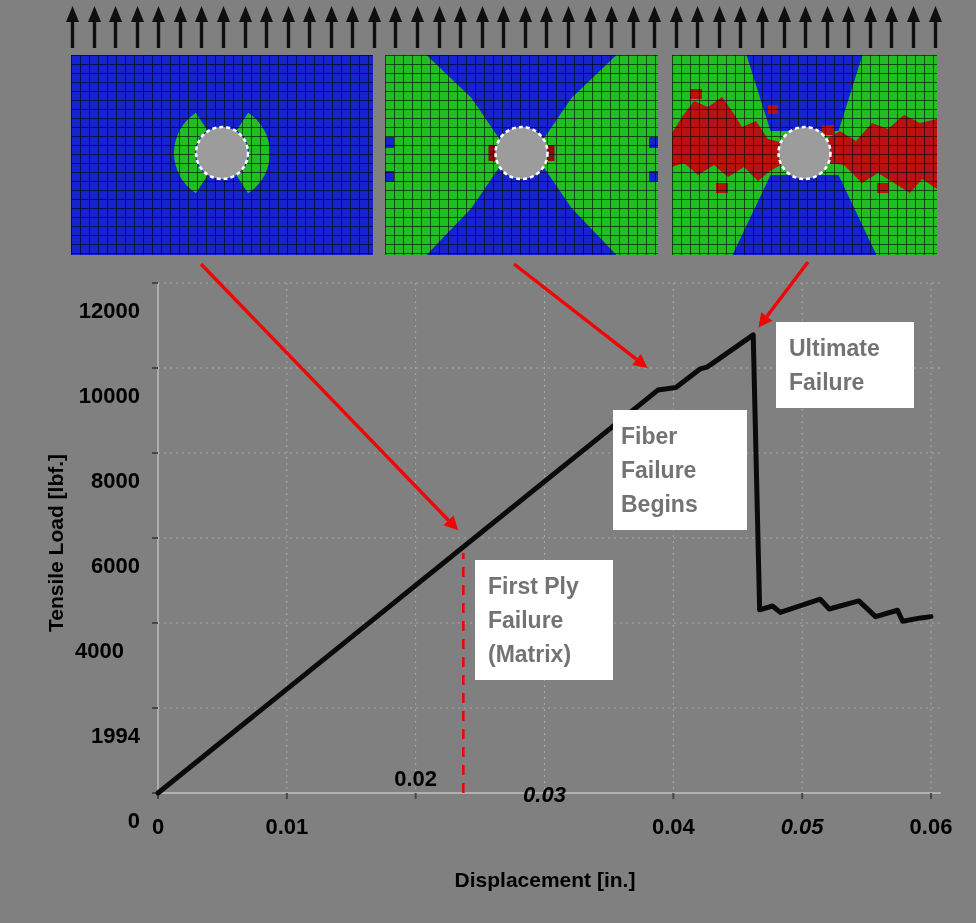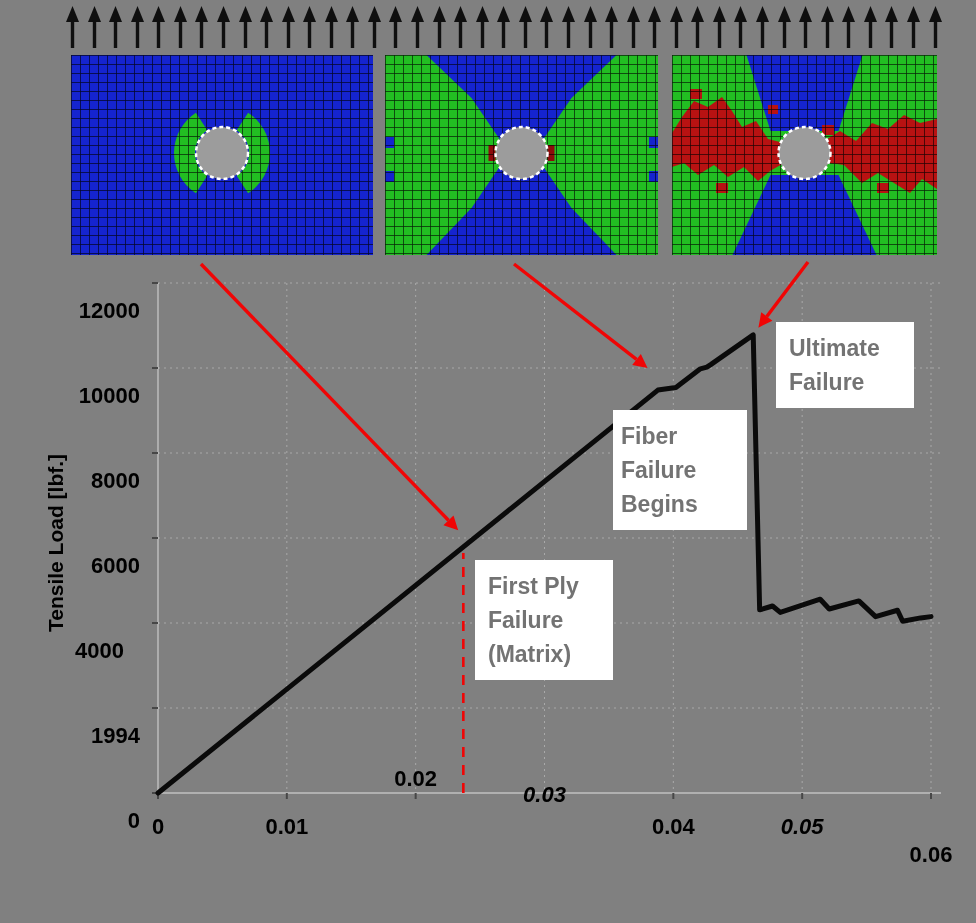--- a/index.html
+++ b/index.html
@@ -321,7 +321,7 @@
       <div class="ticklab tick-x" style="left: 506.5px; top: 782px; font-style: italic;">0.03</div>
       <div class="ticklab tick-x" style="left: 635.333px; top: 814px;">0.04</div>
       <div class="ticklab tick-x" style="left: 764.167px; top: 814px; font-style: italic;">0.05</div>
-      <div class="ticklab tick-x" style="left: 893px; top: 814px; margin-top: 28px;">0.06</div>
+      <div class="ticklab tick-x" style="left: 893px; top: 814px;">0.06</div>
     </div>
 
   <div class="axis-title" id="y-axis-title">Tensile Load [lbf.]</div>

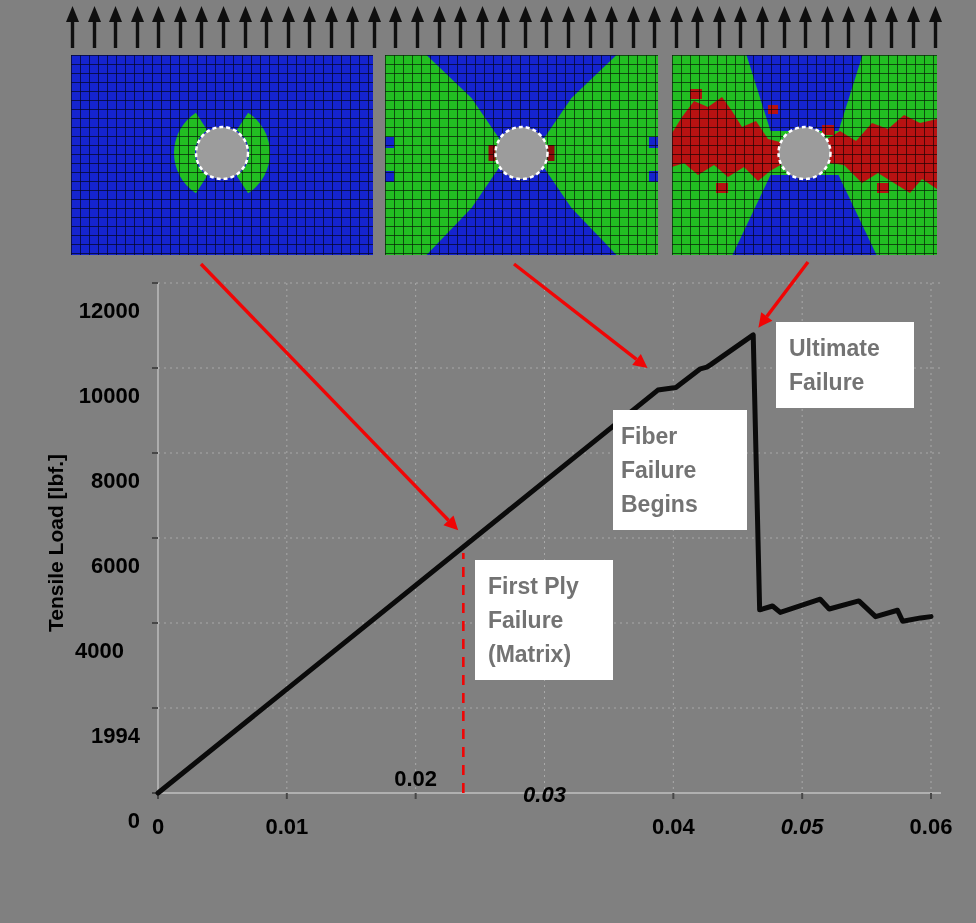--- a/index.html
+++ b/index.html
@@ -324,6 +324,7 @@
       <div class="ticklab tick-x" style="left: 893px; top: 814px;">0.06</div>
     </div>
 
+  <div class="axis-title" id="x-axis-title">Displacement [in.]</div>
   <div class="axis-title" id="y-axis-title">Tensile Load [lbf.]</div>
 
   <div class="callout" id="co-first">First Ply

